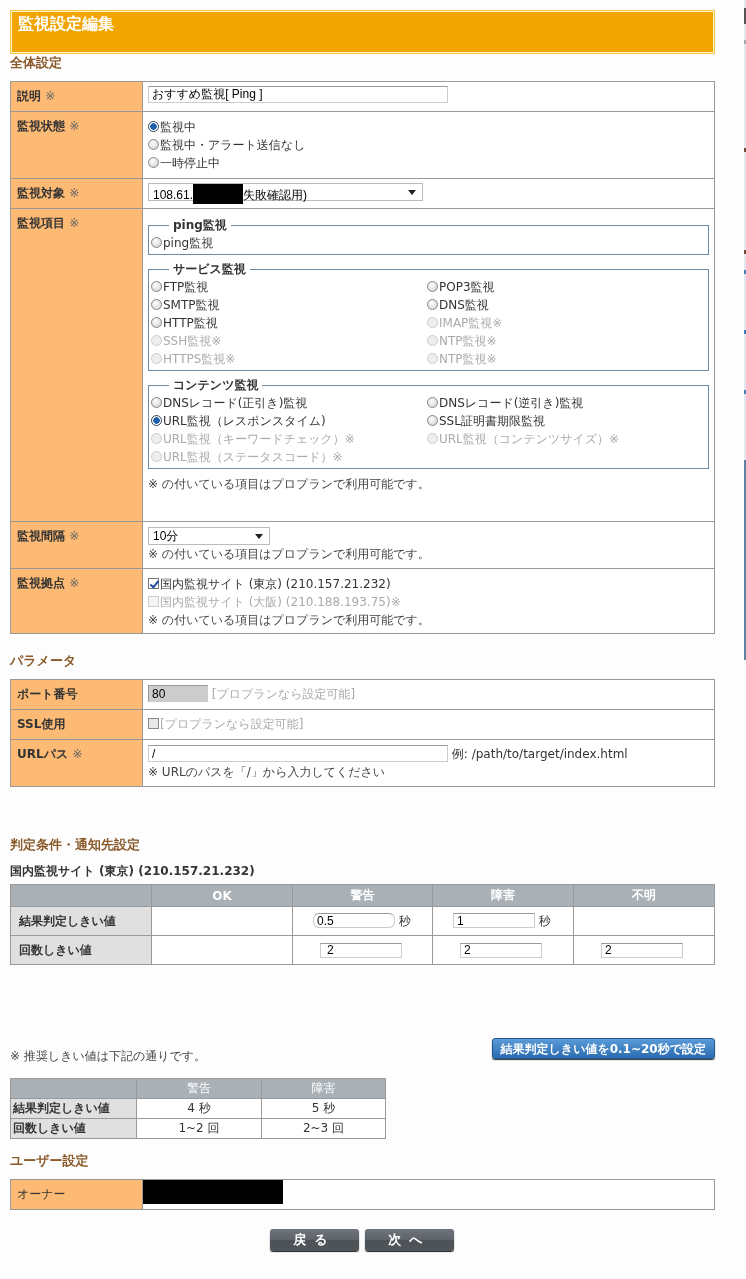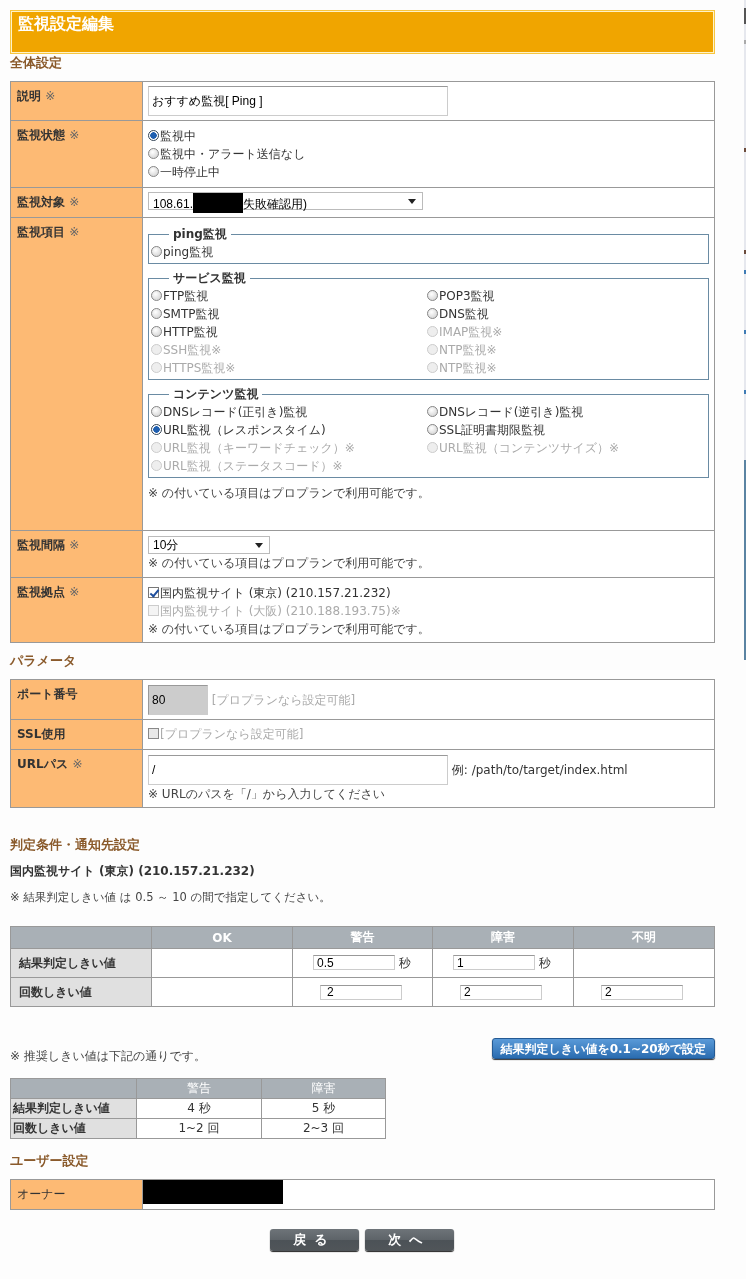--- a/index.html
+++ b/index.html
@@ -34,7 +34,7 @@
   .dis { color: #aaa; }
   .note { color: #444; }
   input.txt {
-    height: 30px; border: 1px solid #ccc; border-top-color: #999;
+    height: 17px; border: 1px solid #ccc; border-top-color: #999;
     font-family: "Liberation Sans", sans-serif; font-size: 12px;
     padding: 0 3px; background: #fff; color: #000;
   }

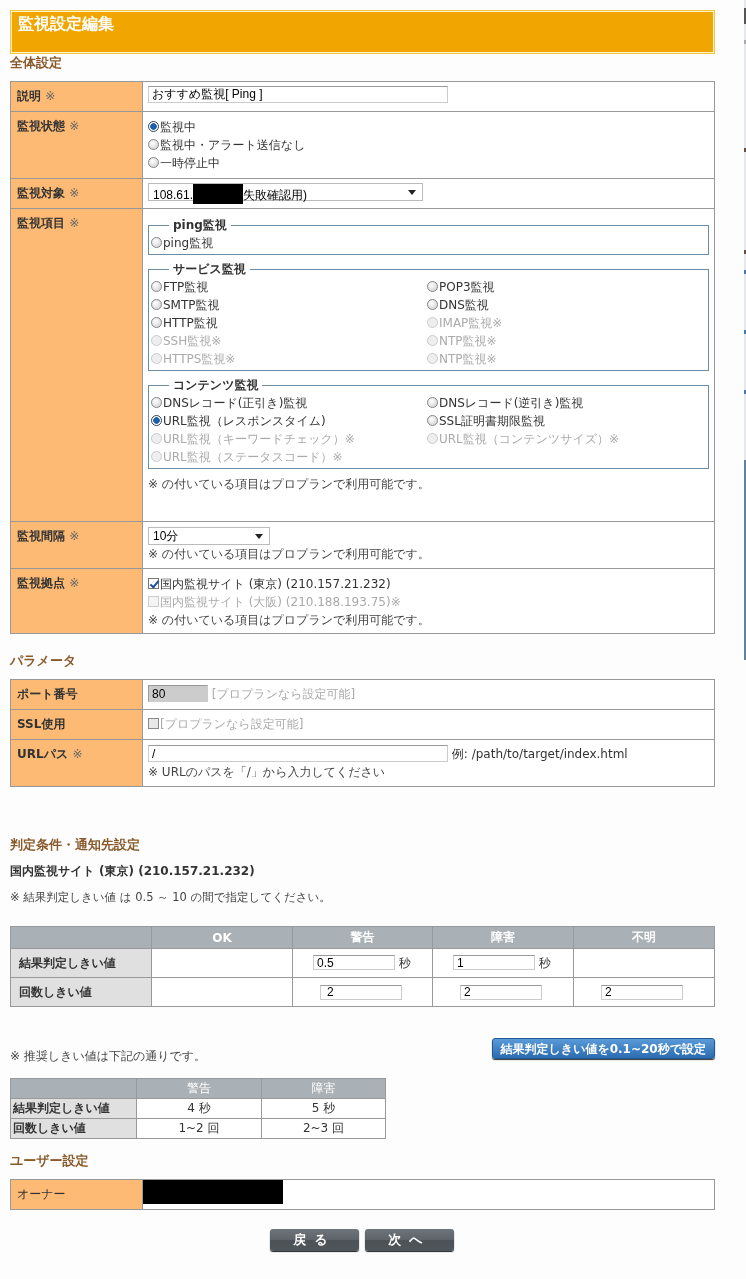--- a/index.html
+++ b/index.html
@@ -224,7 +224,7 @@
   <div style="position:absolute;top:853px;left:0;font-weight:bold">国内監視サイト (東京) (210.157.21.232)</div>
   <div style="position:absolute;top:880px;left:0;font-size:11.5px" class="note">※ 結果判定しきい値 は 0.5 ～ 10 の間で指定してください。</div>
 
-  <table class="judge" style="top:916px">
+  <table class="judge" style="top:874px">
     <tbody>
         <tr>
       <th style="width:141px"></th>

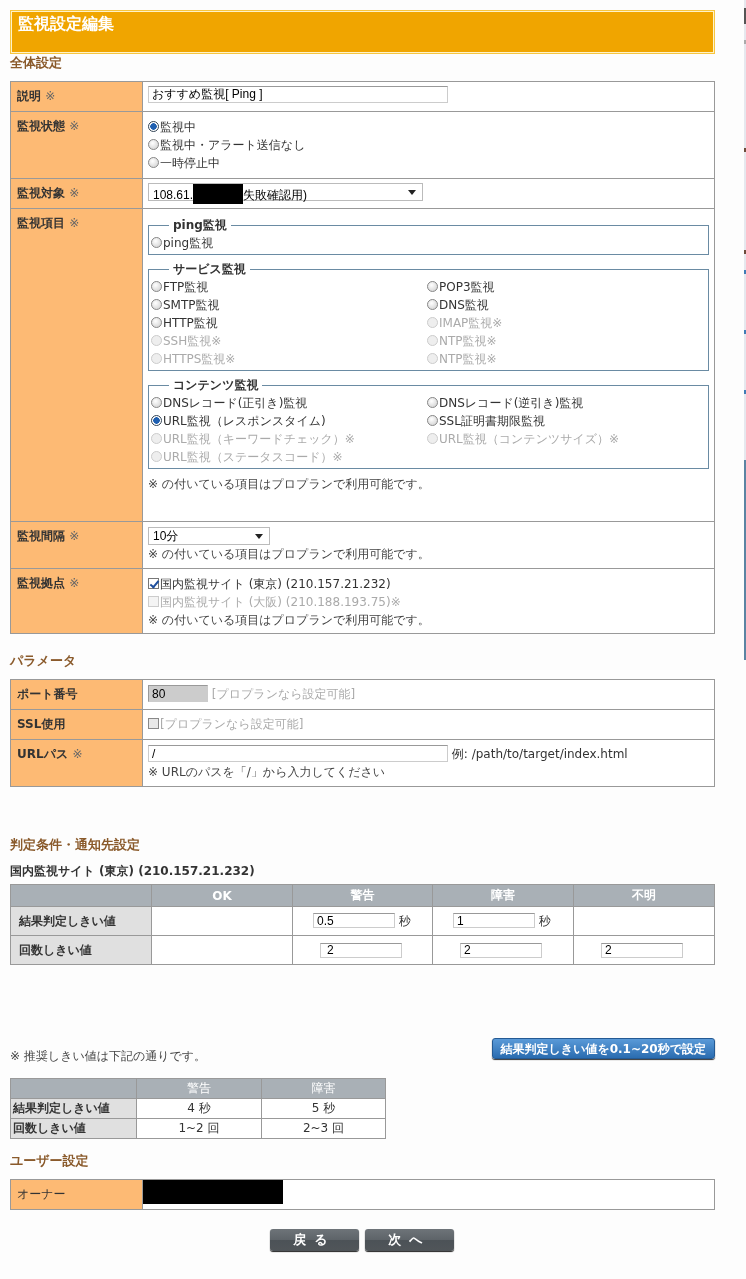--- a/index.html
+++ b/index.html
@@ -236,7 +236,7 @@
     <tr>
       <td class="label">結果判定しきい値</td>
       <td></td>
-      <td style="padding-left:20px"><input class="txt" style="width: 82px; height: 15px;" value="0.5"> <span>秒</span></td>
+      <td style="padding-left:20px"><input class="txt" style="width: 82px; height: 15px; border-radius: 6px;" value="0.5"> <span>秒</span></td>
       <td style="padding-left:20px"><input class="txt" style="width: 82px; height: 15px;" value="1"> <span>秒</span></td>
       <td></td>
     </tr>

